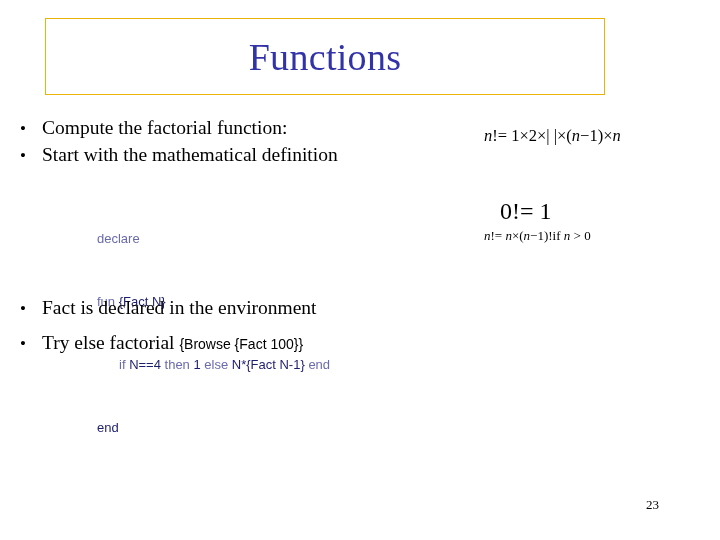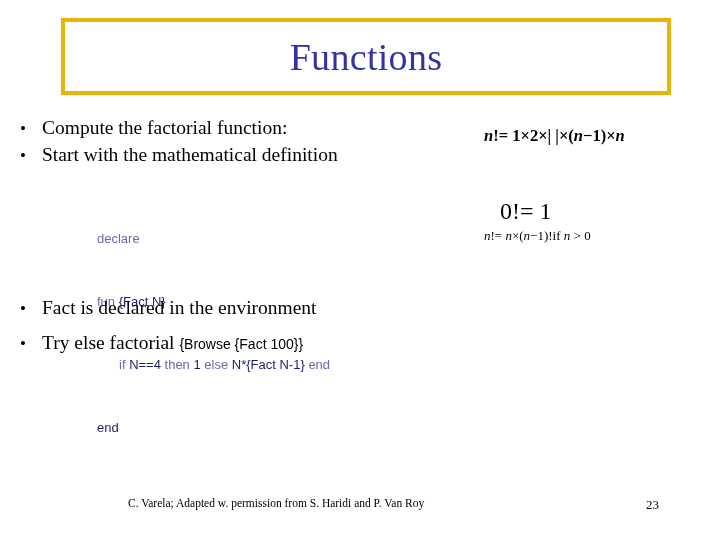--- a/index.html
+++ b/index.html
@@ -19,11 +19,11 @@
   
   #title-box {
     position: absolute;
-    left: 61px;
+    left: 45px;
     top: 18px;
-    width: 610px;
+    width: 560px;
     height: 77px;
-    border: 4px solid #eab308;
+    border: 1px solid #eab308;
     box-sizing: border-box;
     display: flex;
     align-items: center;

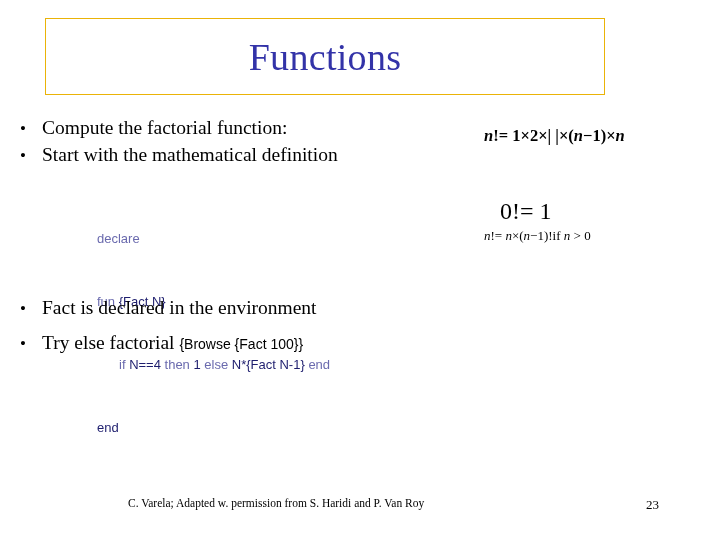--- a/index.html
+++ b/index.html
@@ -95,7 +95,7 @@
   }
   .math .var { font-style: italic; }
   .math .op  { font-style: normal; }
-  #math-1 { left: 484px; top: 128px; font-size: 16.5px; font-weight: bold; }
+  #math-1 { left: 484px; top: 128px; font-size: 16.5px; }
   #math-2 { left: 500px; top: 199px; font-size: 24px; }
   #math-3 { left: 484px; top: 229px; font-size: 13px; }
 

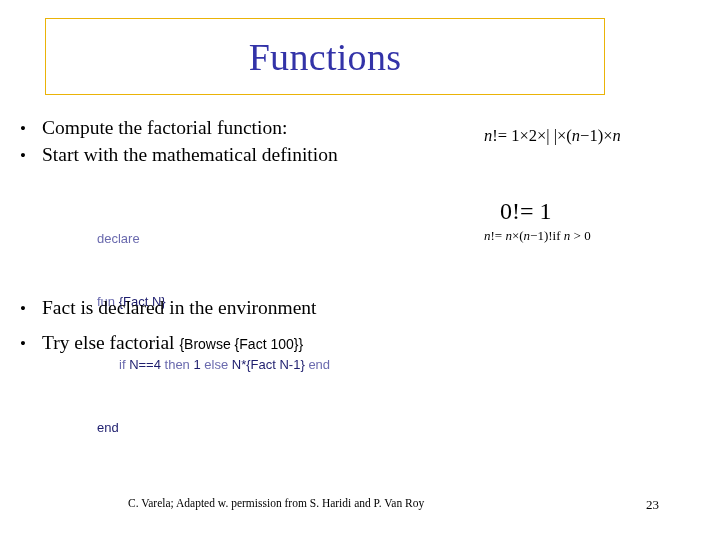--- a/index.html
+++ b/index.html
@@ -164,7 +164,6 @@
     <span class="bullet-text"><span>Try else factorial </span><span class="sans-inline">{Browse {Fact 100}}</span></span>
   </div>
 
-  <div id="footer-credit">C. Varela;  Adapted w. permission from S. Haridi and P. Van Roy</div>
   <div id="footer-page">23</div>
 
 </div>

